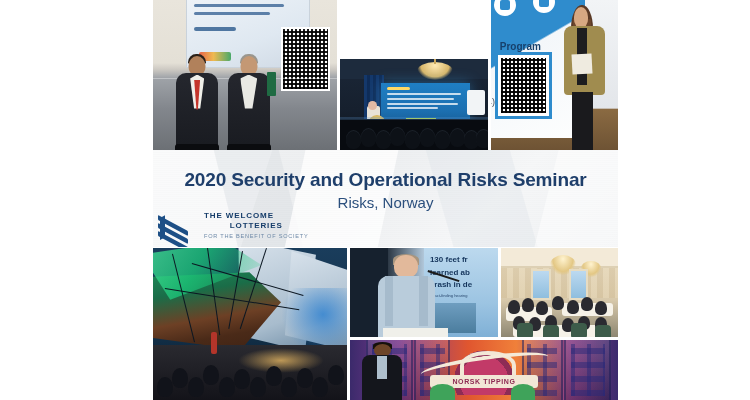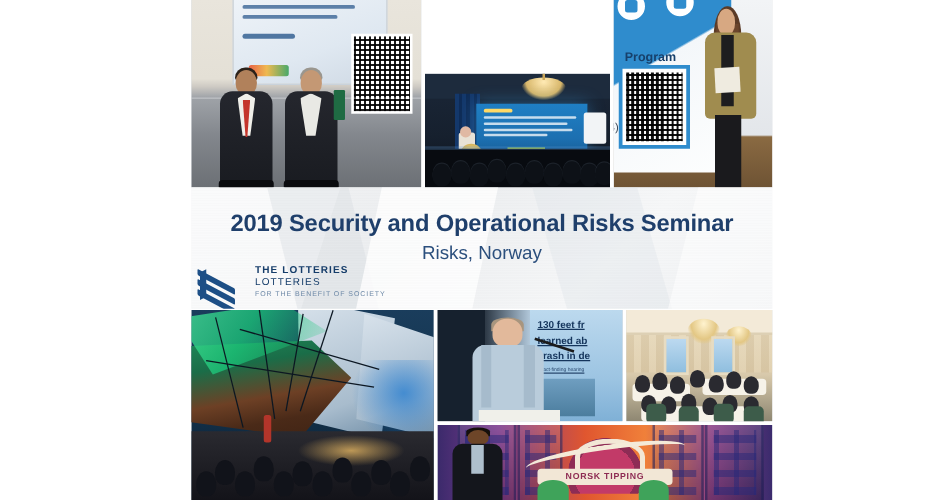--- a/index.html
+++ b/index.html
@@ -373,7 +373,7 @@
       <div class="band-shape" id="bs5"></div>
       <div class="band-noise"></div>
 
-      <div class="title">2019 Security and Operational Risks Seminar</div>
+      <div class="title">2020 Security and Operational Risks Seminar</div>
       <div class="subtitle">Risks, Norway</div>
 
       <div class="el-logo">

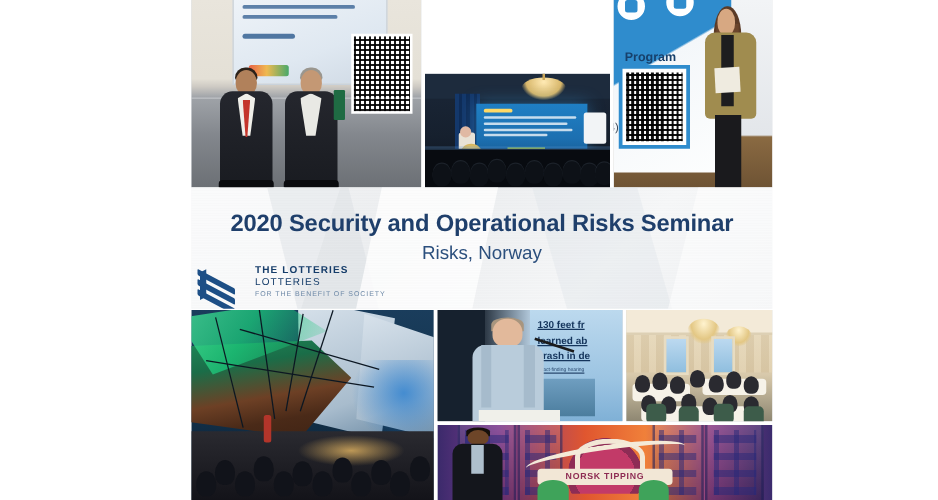--- a/index.html
+++ b/index.html
@@ -384,7 +384,7 @@
             <b></b>
         </div>
         <div class="el-text">
-          <div class="el-t1">THE LOTTERIES</div>
+          <div class="el-t1">THE WELCOME</div>
           <div class="el-t2">LOTTERIES</div>
           <div class="el-t3">FOR THE BENEFIT OF SOCIETY</div>
         </div>

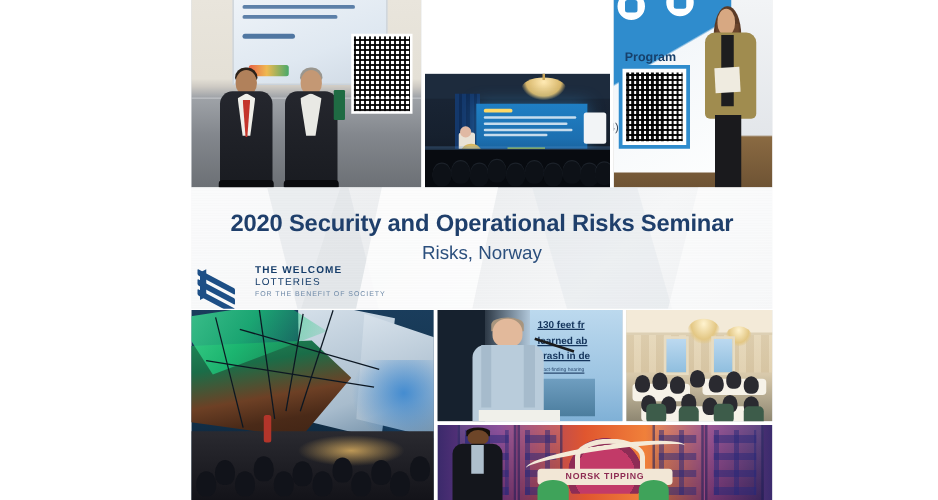--- a/index.html
+++ b/index.html
@@ -255,7 +255,7 @@
       transform:skewY(-28deg);transform-origin:left center;display:block;}
   .el-text{position:absolute;left:46px;top:2px;}
   .el-t1{color:#163d6a;font-size:8px;font-weight:700;letter-spacing:.9px;line-height:10px;}
-  .el-t2{color:#163d6a;font-size:8px;font-weight:400;letter-spacing:.9px;line-height:10px;}
+  .el-t2{color:#163d6a;font-size:8px;font-weight:700;letter-spacing:.9px;line-height:10px;text-align:center;}
   .el-t3{color:#6f8aa8;font-size:5.6px;font-weight:400;letter-spacing:.75px;line-height:10px;}
 
   

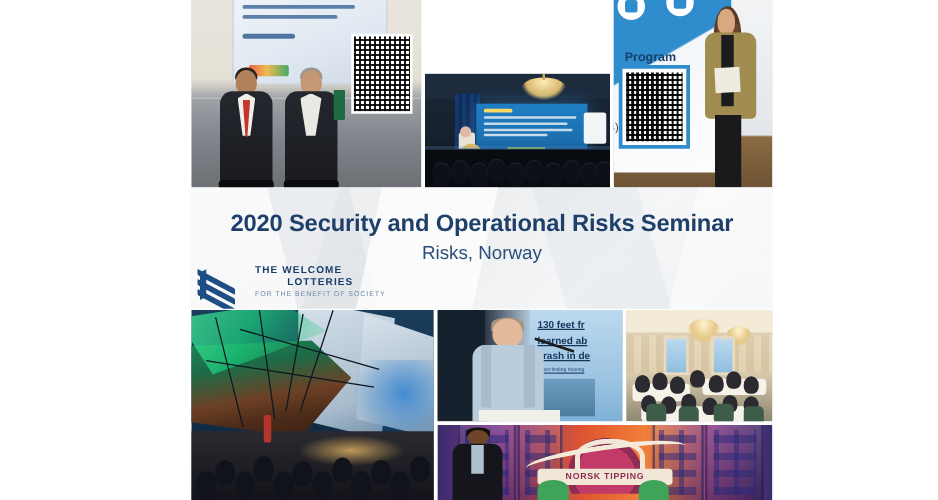--- a/index.html
+++ b/index.html
@@ -161,7 +161,7 @@
   .spk-curtain{position:absolute;left:0;top:0;width:26%;height:100%;background:#16212e;}
   .spk-slide{position:absolute;left:50%;top:0;right:0;bottom:0;
       background:linear-gradient(180deg,#bcd9ee,#9cc4e2 62%,#7fb0d6);}
-  .spk-slide .st{position:absolute;left:8%;color:#15355c;font-weight:700;font-size:8px;white-space:nowrap;text-decoration:underline;}
+  .spk-slide .st{position:absolute;left:8%;color:#15355c;font-weight:700;font-size:8px;white-space:nowrap;}
   .spk-slide .s1{top:8%;}
   .spk-slide .s2{top:22%;}
   .spk-slide .s3{top:36%;}

